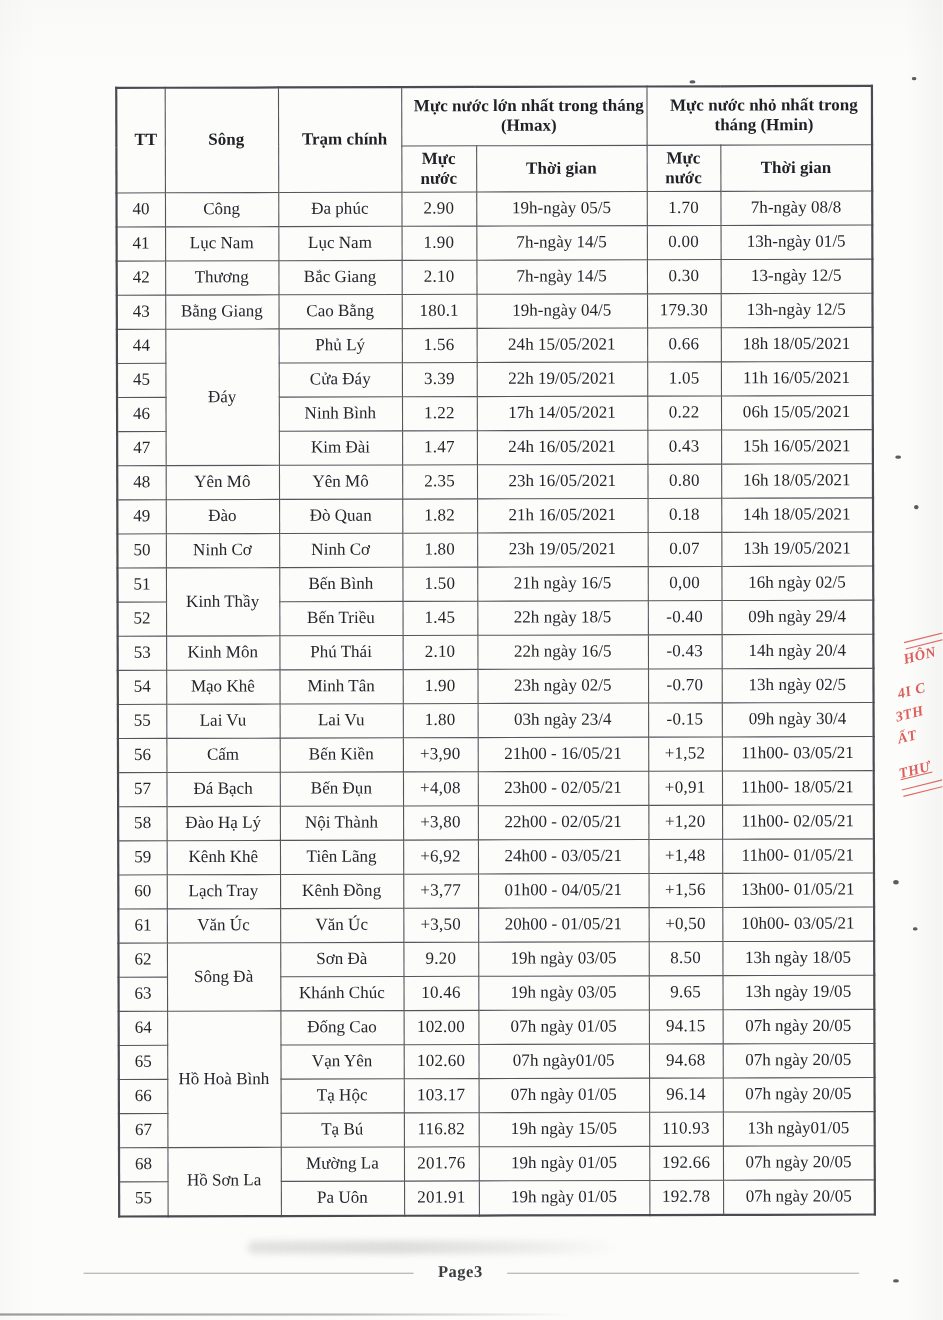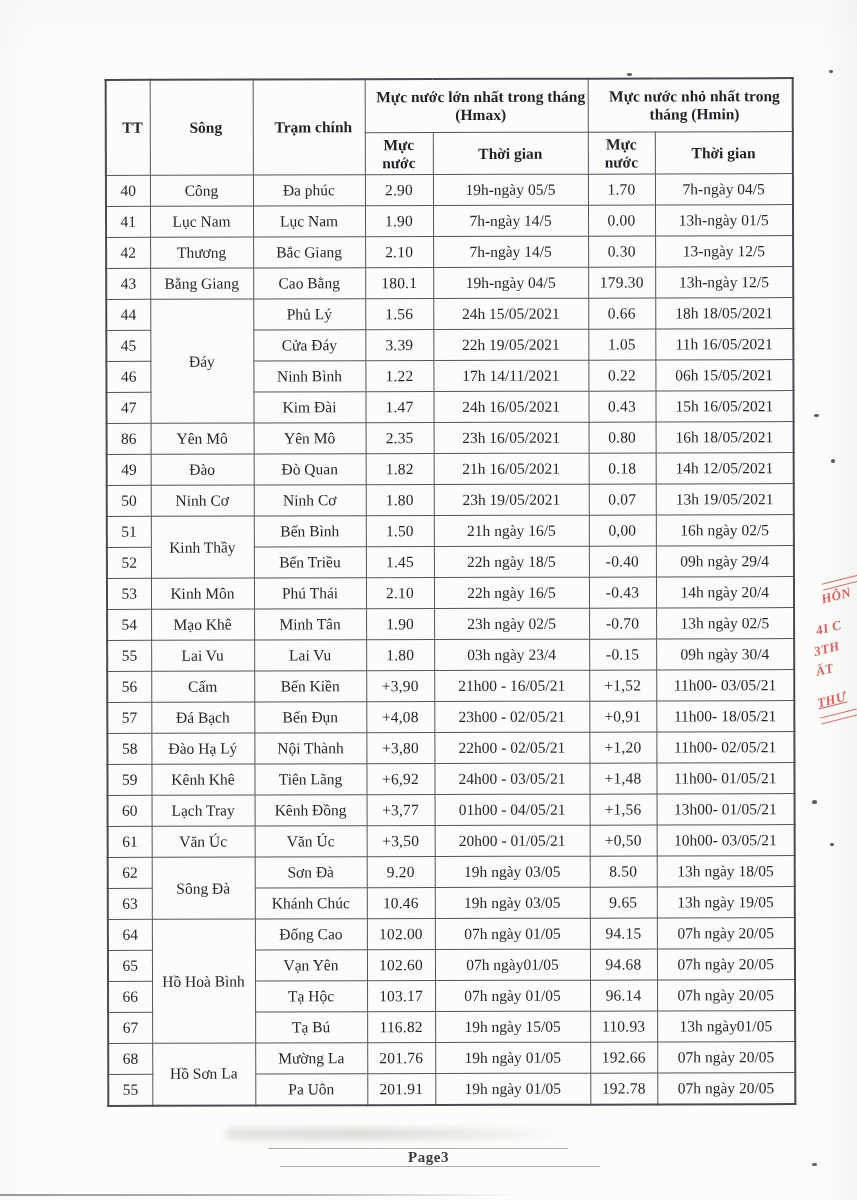--- a/index.html
+++ b/index.html
@@ -108,7 +108,7 @@
           <td class="c-num">2.90</td>
           <td class="c-time">19h-ngày 05/5</td>
           <td class="c-num">1.70</td>
-          <td class="c-time">7h-ngày 04/5</td>
+          <td class="c-time">7h-ngày 08/8</td>
         </tr>
         <tr>
           <td class="c-tt">41</td>

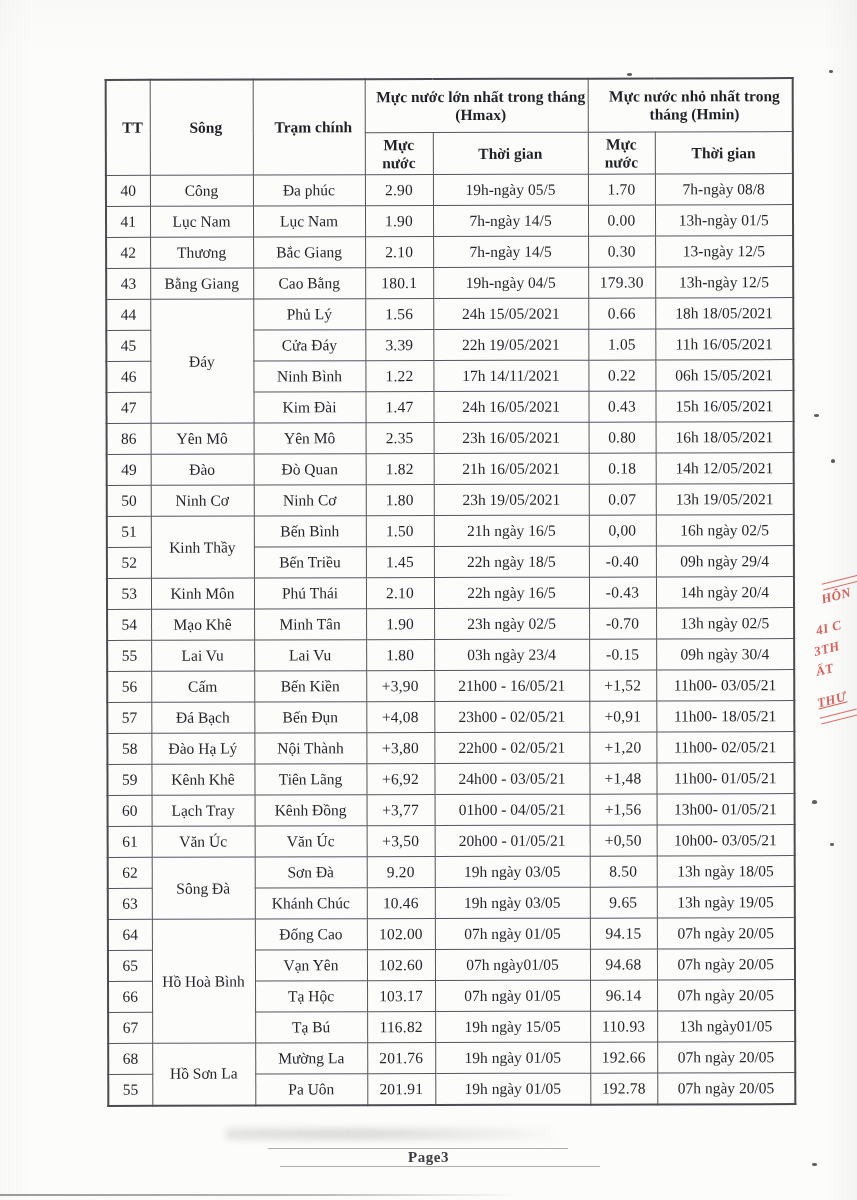--- a/index.html
+++ b/index.html
@@ -158,7 +158,7 @@
           <td class="c-tt">46</td>
           <td class="c-station">Ninh Bình</td>
           <td class="c-num">1.22</td>
-          <td class="c-time">17h 14/11/2021</td>
+          <td class="c-time">17h 14/05/2021</td>
           <td class="c-num">0.22</td>
           <td class="c-time">06h 15/05/2021</td>
         </tr>

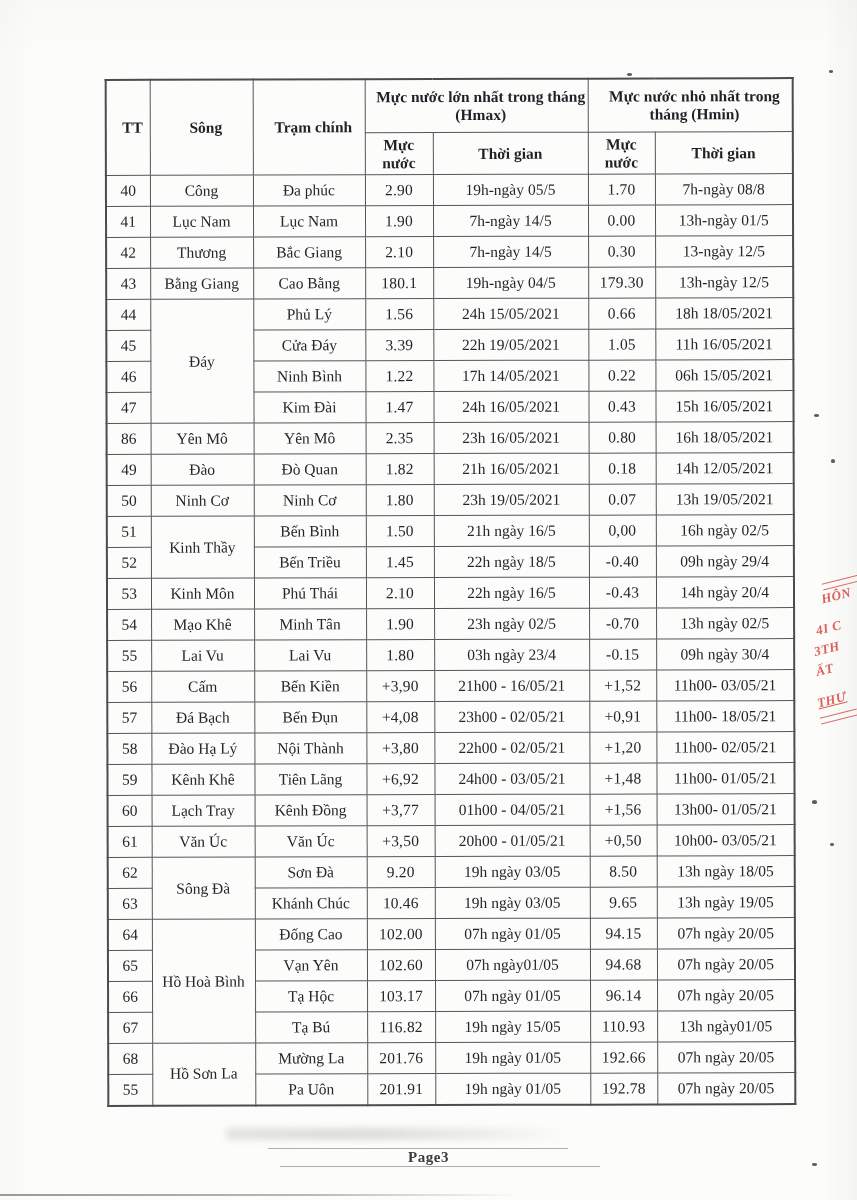--- a/index.html
+++ b/index.html
@@ -171,7 +171,7 @@
           <td class="c-time">15h 16/05/2021</td>
         </tr>
         <tr>
-          <td class="c-tt">86</td>
+          <td class="c-tt">48</td>
           <td class="c-river" rowspan="1">Yên Mô</td>
           <td class="c-station">Yên Mô</td>
           <td class="c-num">2.35</td>

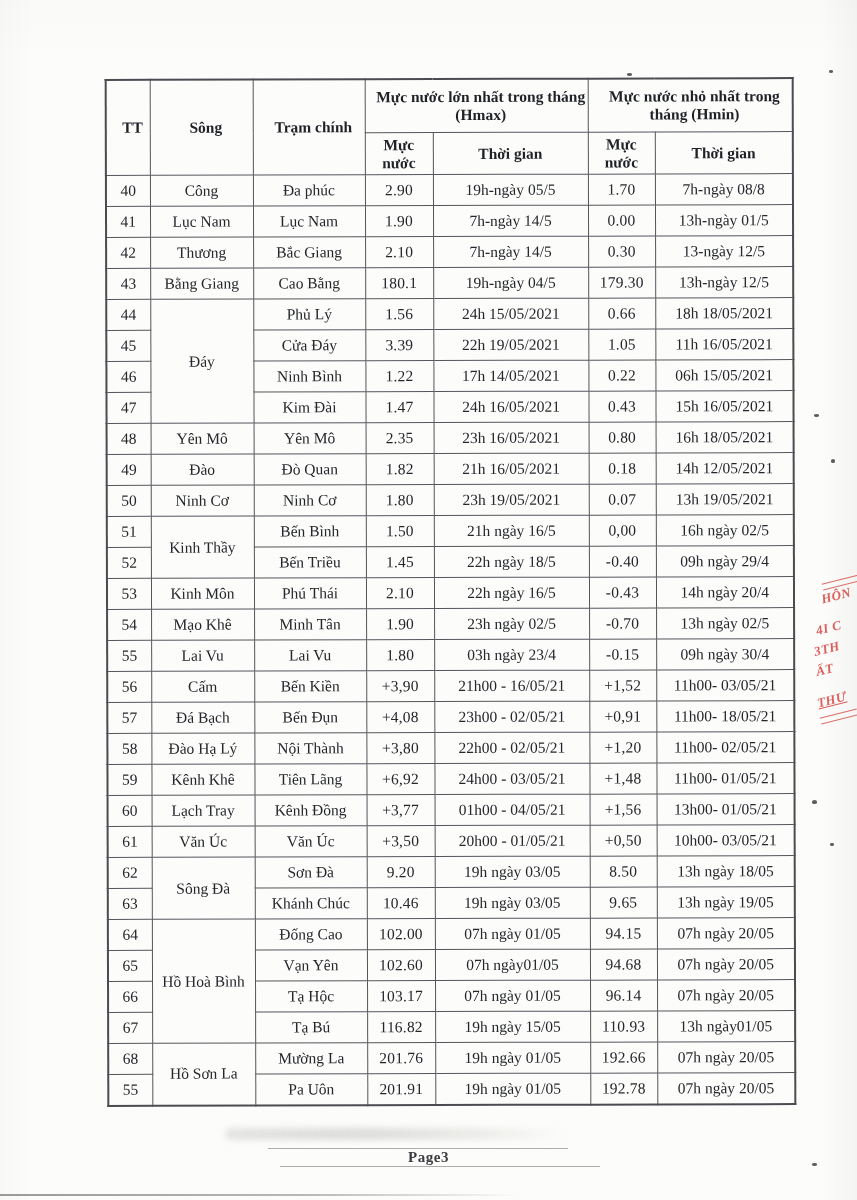--- a/index.html
+++ b/index.html
@@ -186,7 +186,7 @@
           <td class="c-num">1.82</td>
           <td class="c-time">21h 16/05/2021</td>
           <td class="c-num">0.18</td>
-          <td class="c-time">14h 12/05/2021</td>
+          <td class="c-time">14h 18/05/2021</td>
         </tr>
         <tr>
           <td class="c-tt">50</td>

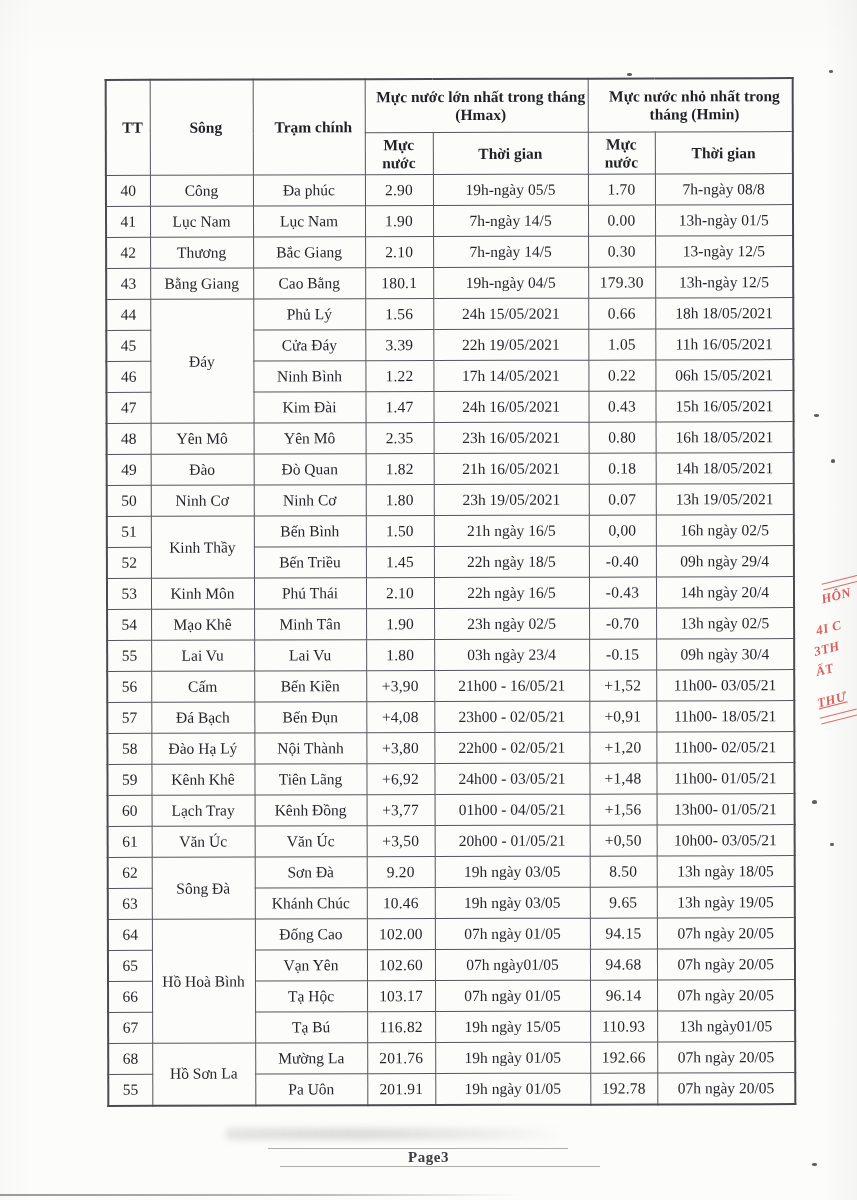--- a/index.html
+++ b/index.html
@@ -40,7 +40,7 @@
   
   .footer{
     position:absolute;left:0;top:1146px;width:857px;height:22px;
-    display:flex;align-items:center;justify-content:center;flex-direction:column;
+    display:flex;align-items:center;justify-content:center;
   }
   .footer .rule{height:0;border-top:1px solid #adadab;}
   .footer .rule.l{width:300px;margin-right:22px;}

